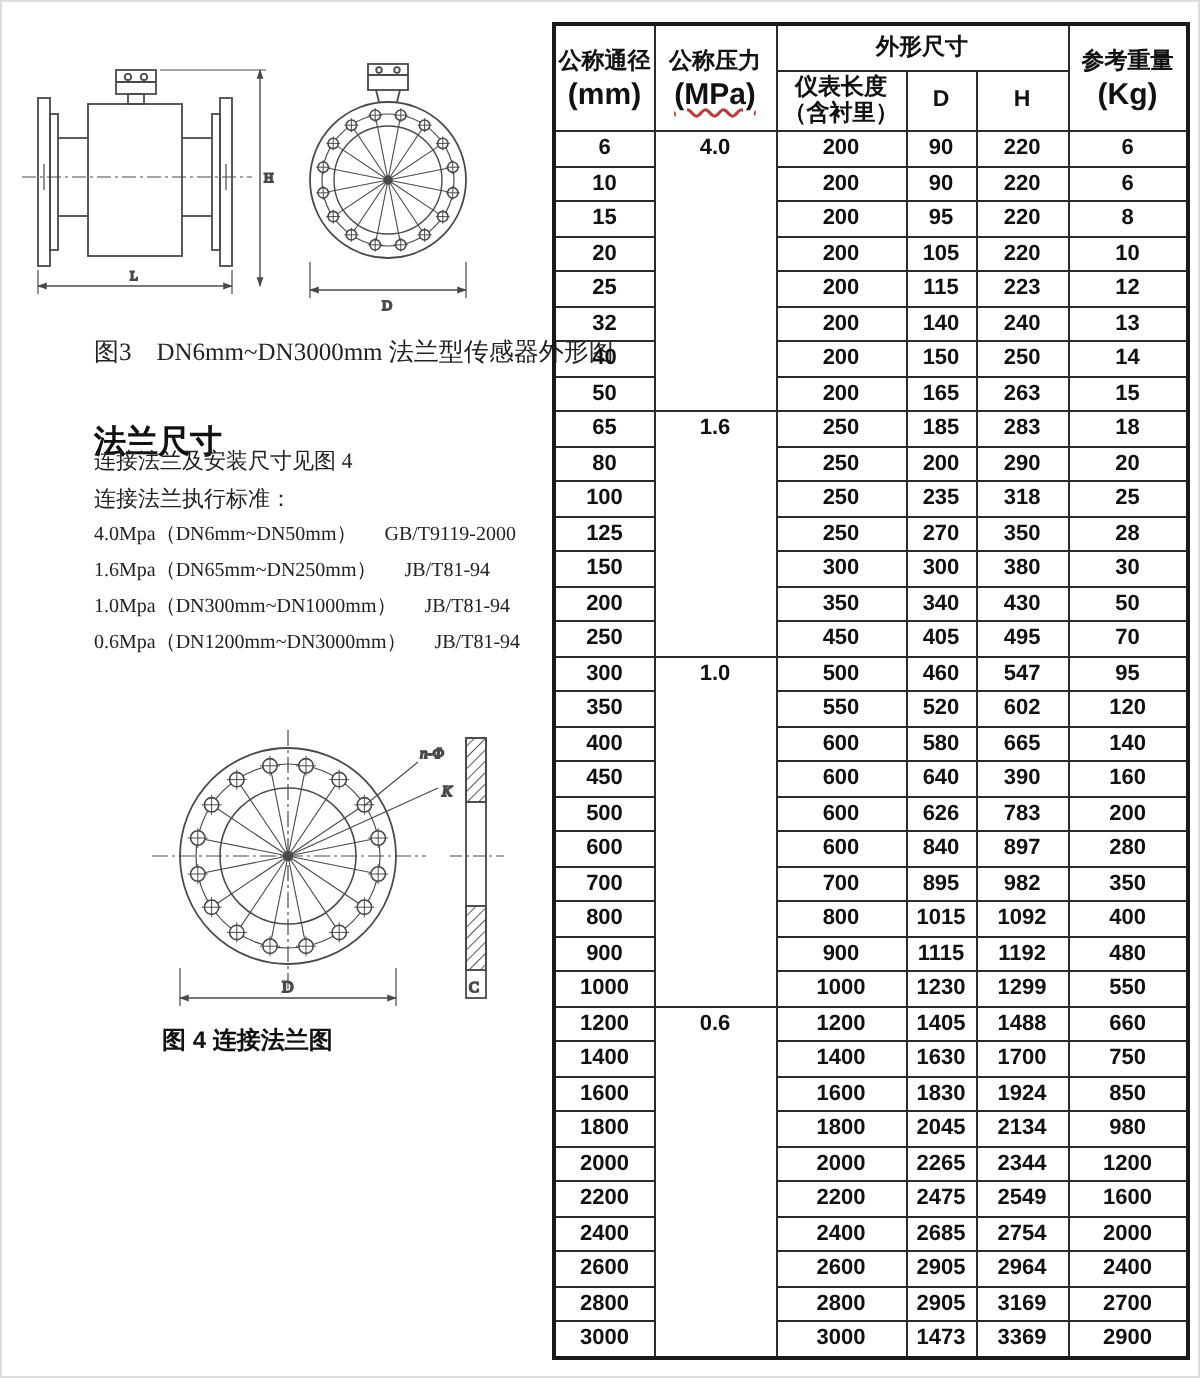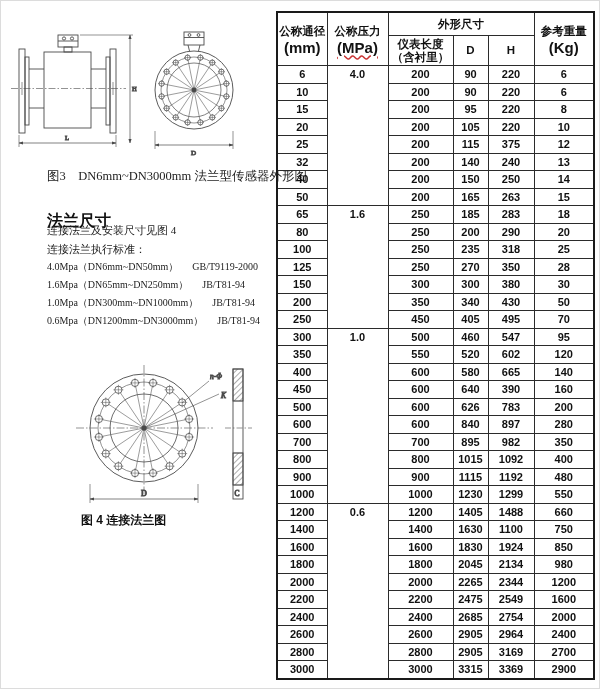--- a/index.html
+++ b/index.html
@@ -360,7 +360,7 @@
           <td>25</td>
           <td>200</td>
           <td>115</td>
-          <td>375</td>
+          <td>223</td>
           <td>12</td>
         </tr>
         <tr>

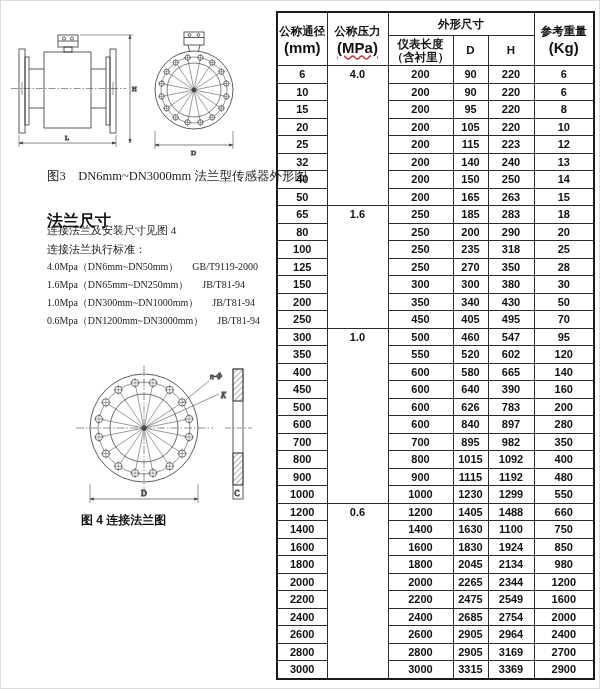--- a/index.html
+++ b/index.html
@@ -517,7 +517,7 @@
           <td>1400</td>
           <td>1400</td>
           <td>1630</td>
-          <td>1100</td>
+          <td>1700</td>
           <td>750</td>
         </tr>
         <tr>

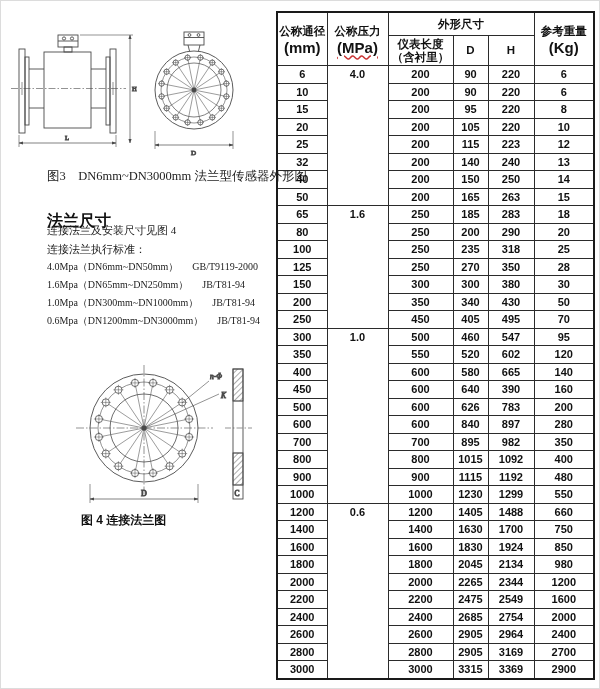--- a/index.html
+++ b/index.html
@@ -572,7 +572,7 @@
         <tr>
           <td>3000</td>
           <td>3000</td>
-          <td>3315</td>
+          <td>1473</td>
           <td>3369</td>
           <td>2900</td>
         </tr>

